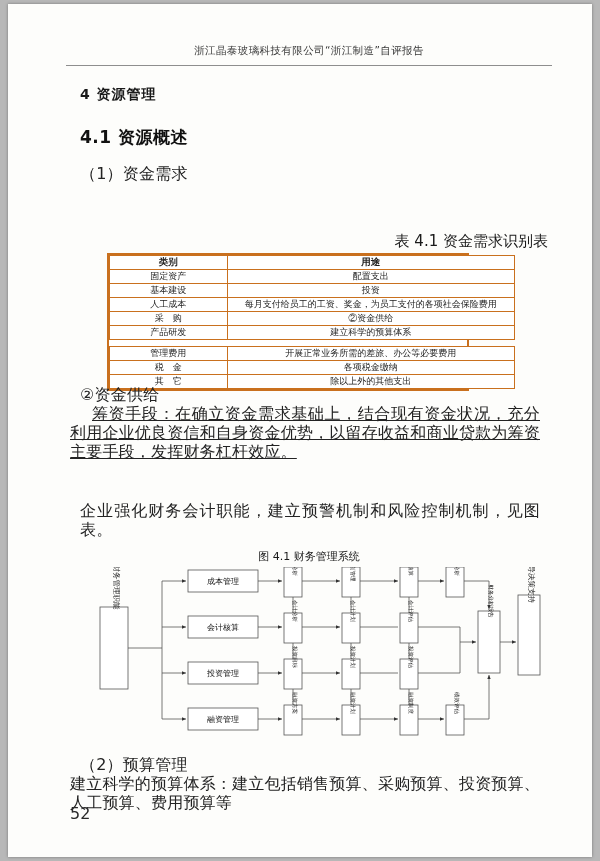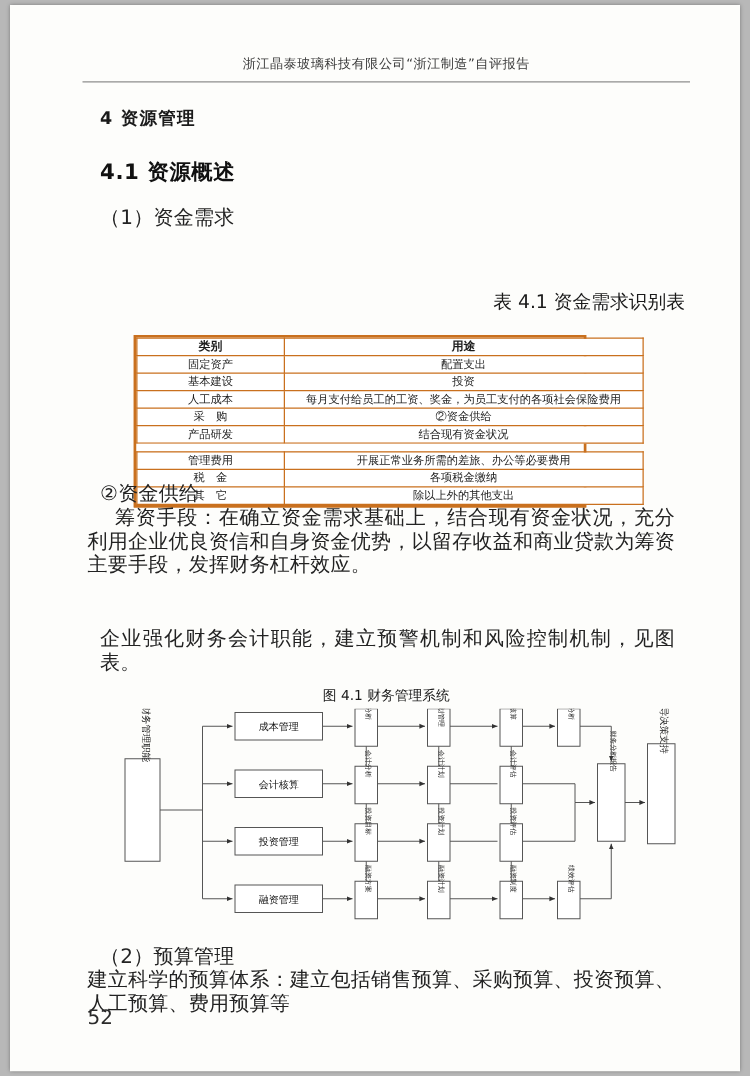--- a/index.html
+++ b/index.html
@@ -51,7 +51,7 @@
     position:absolute; left:0; top:228px; width:478px;
     text-align:right; font-size:15px; color:#1a1a1a;
   }
-  .tbl-wrap { position:absolute; left:37px; top:264px; width:362px; }
+  .tbl-wrap { position:absolute; left:37px; top:249px; width:362px; }
   table.t41 {
     border-collapse:collapse; width:406px;
     font-size:9px; color:#1c1c1c;

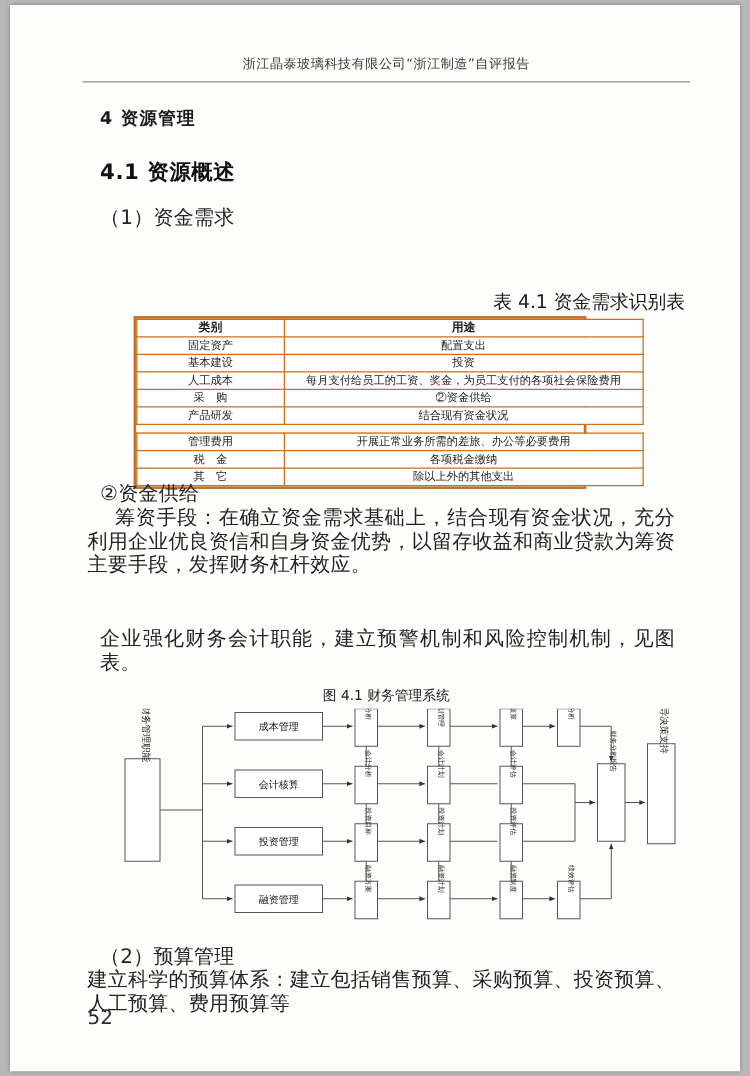--- a/index.html
+++ b/index.html
@@ -125,7 +125,7 @@
             </tr>
             <tr>
               <td class="c1">产品研发</td>
-              <td class="c2">结合现有资金状况</td>
+              <td class="c2">建立科学的预算体系</td>
             </tr>
           </tbody>
             </table>

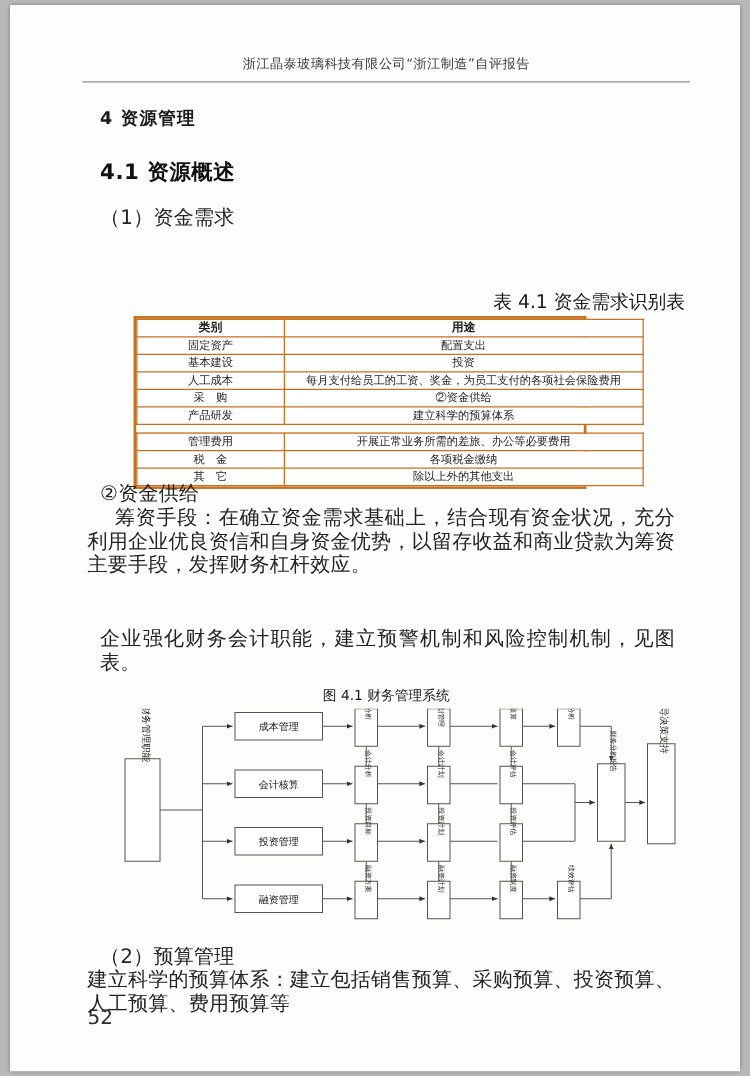--- a/index.html
+++ b/index.html
@@ -44,7 +44,7 @@
     position:absolute; font-size:16px; color:#232323; line-height:19px;
     letter-spacing:.2px; text-align:justify;
   }
-  .indent { text-indent:22px; }
+  .indent { text-indent:22px;text-decoration:underline; }
 
   
   .tbl-caption {

